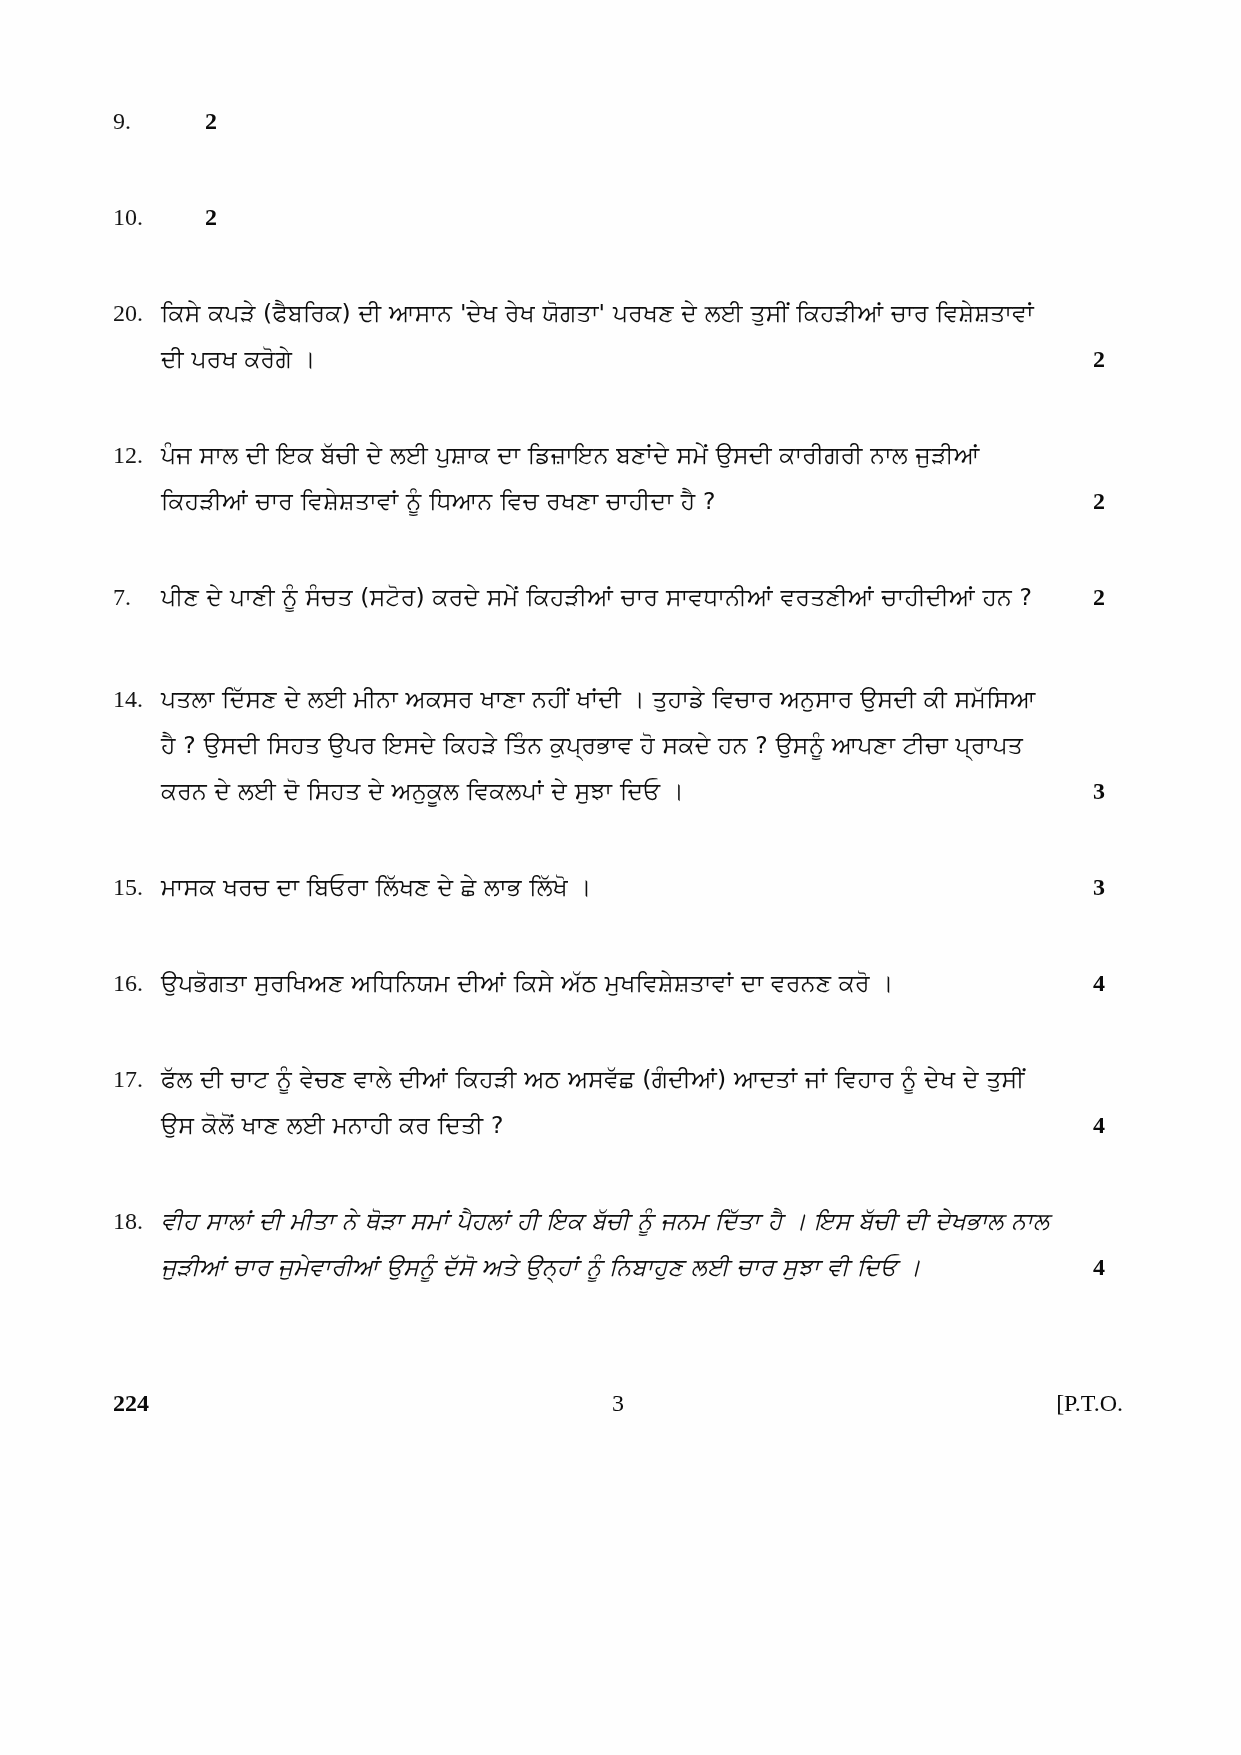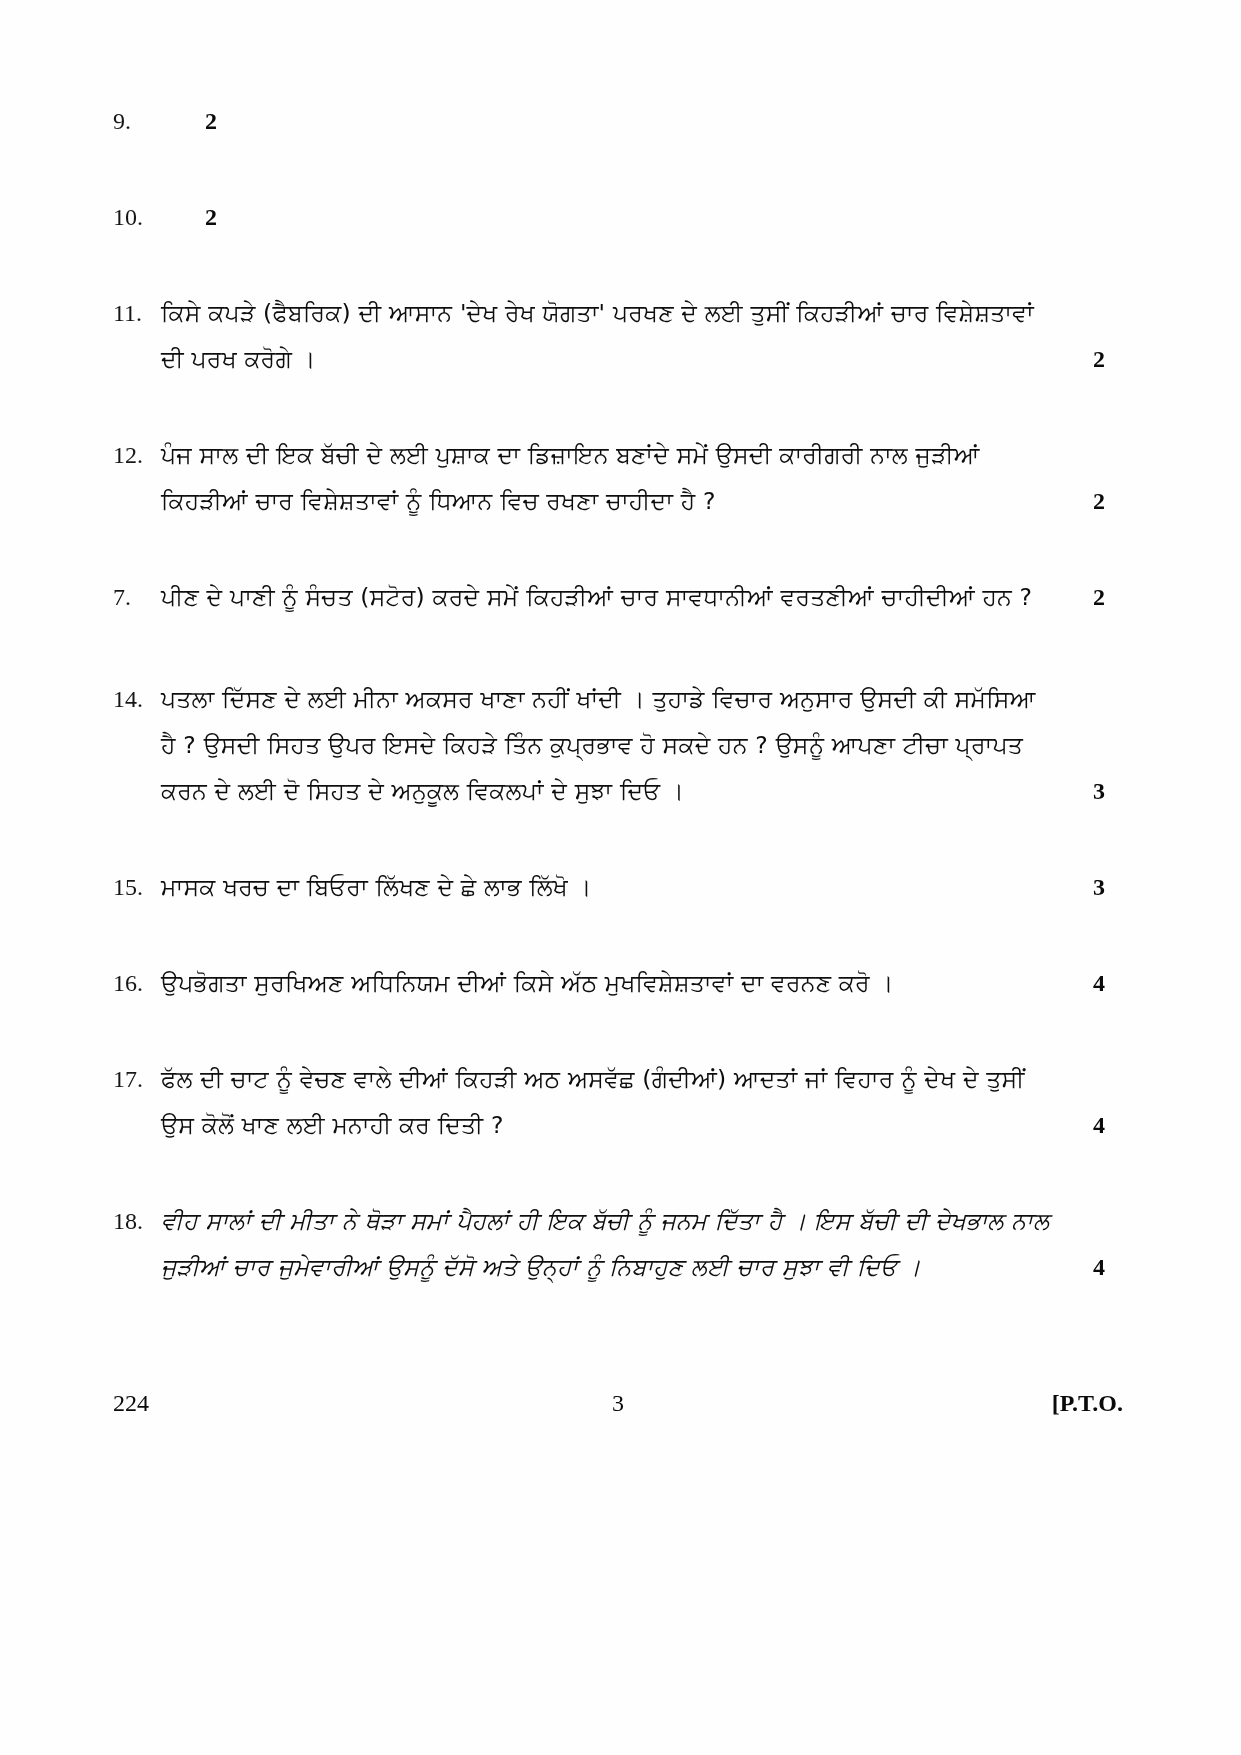--- a/index.html
+++ b/index.html
@@ -81,7 +81,7 @@
     </div>
 
     <div class="question">
-      <div class="qnum">11.</div>
+      <div class="qnum">20.</div>
       <div class="qtext">ਕਿਸੇ ਕਪੜੇ (ਫੈਬਰਿਕ) ਦੀ ਆਸਾਨ 'ਦੇਖ ਰੇਖ ਯੋਗਤਾ' ਪਰਖਣ ਦੇ ਲਈ ਤੁਸੀਂ ਕਿਹੜੀਆਂ ਚਾਰ ਵਿਸ਼ੇਸ਼ਤਾਵਾਂ ਦੀ ਪਰਖ ਕਰੋਗੇ ।</div>
       <div class="qmarks">2</div>
     </div>

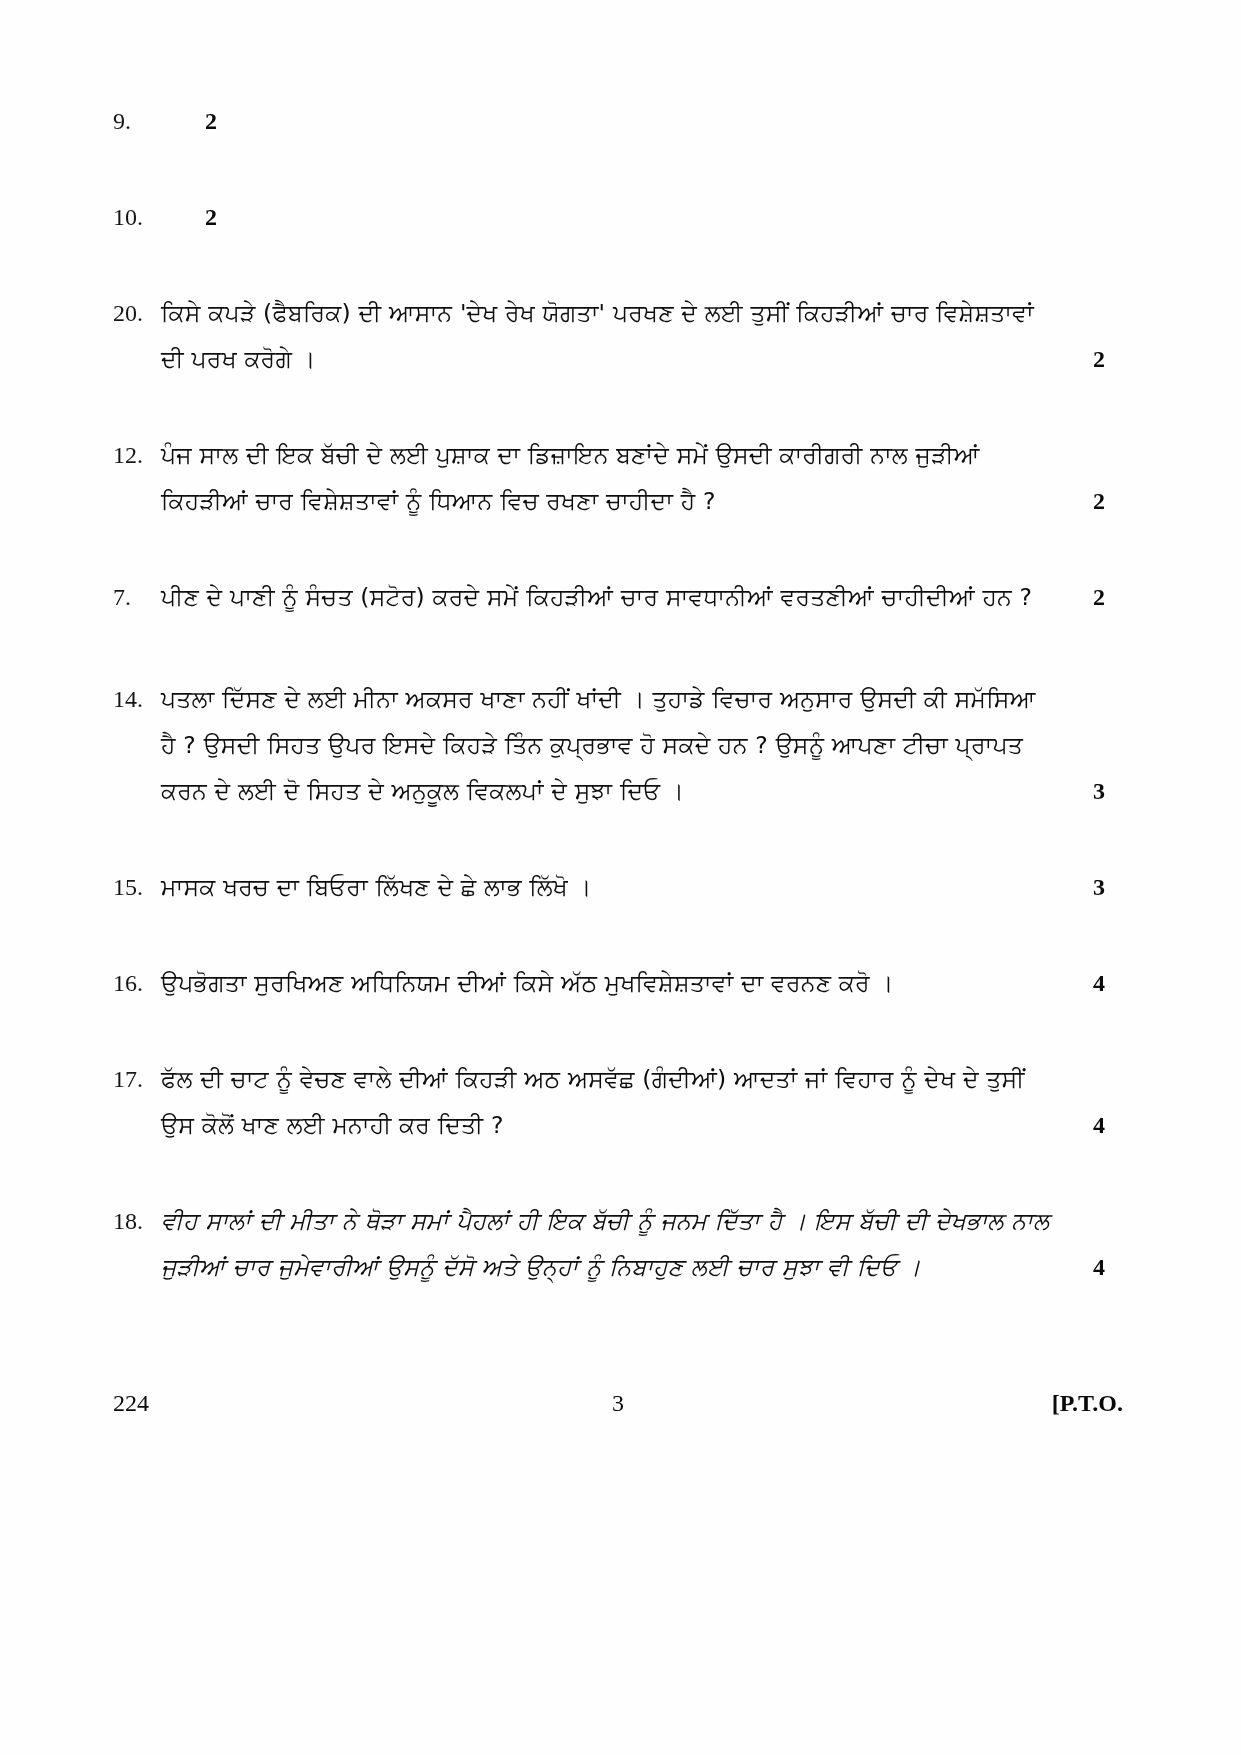--- a/index.html
+++ b/index.html
@@ -60,7 +60,7 @@
     font-size: 24px;
     color: #0a0a0a;
   }
-  .footer .code   { flex: 1; text-align: left;  font-weight: normal; }
+  .footer .code   { flex: 1; text-align: left;  font-weight: bold; }
   .footer .pageno { flex: 1; text-align: center; }
   .footer .pto    { flex: 1; text-align: right; font-weight: bold; }
 </style>

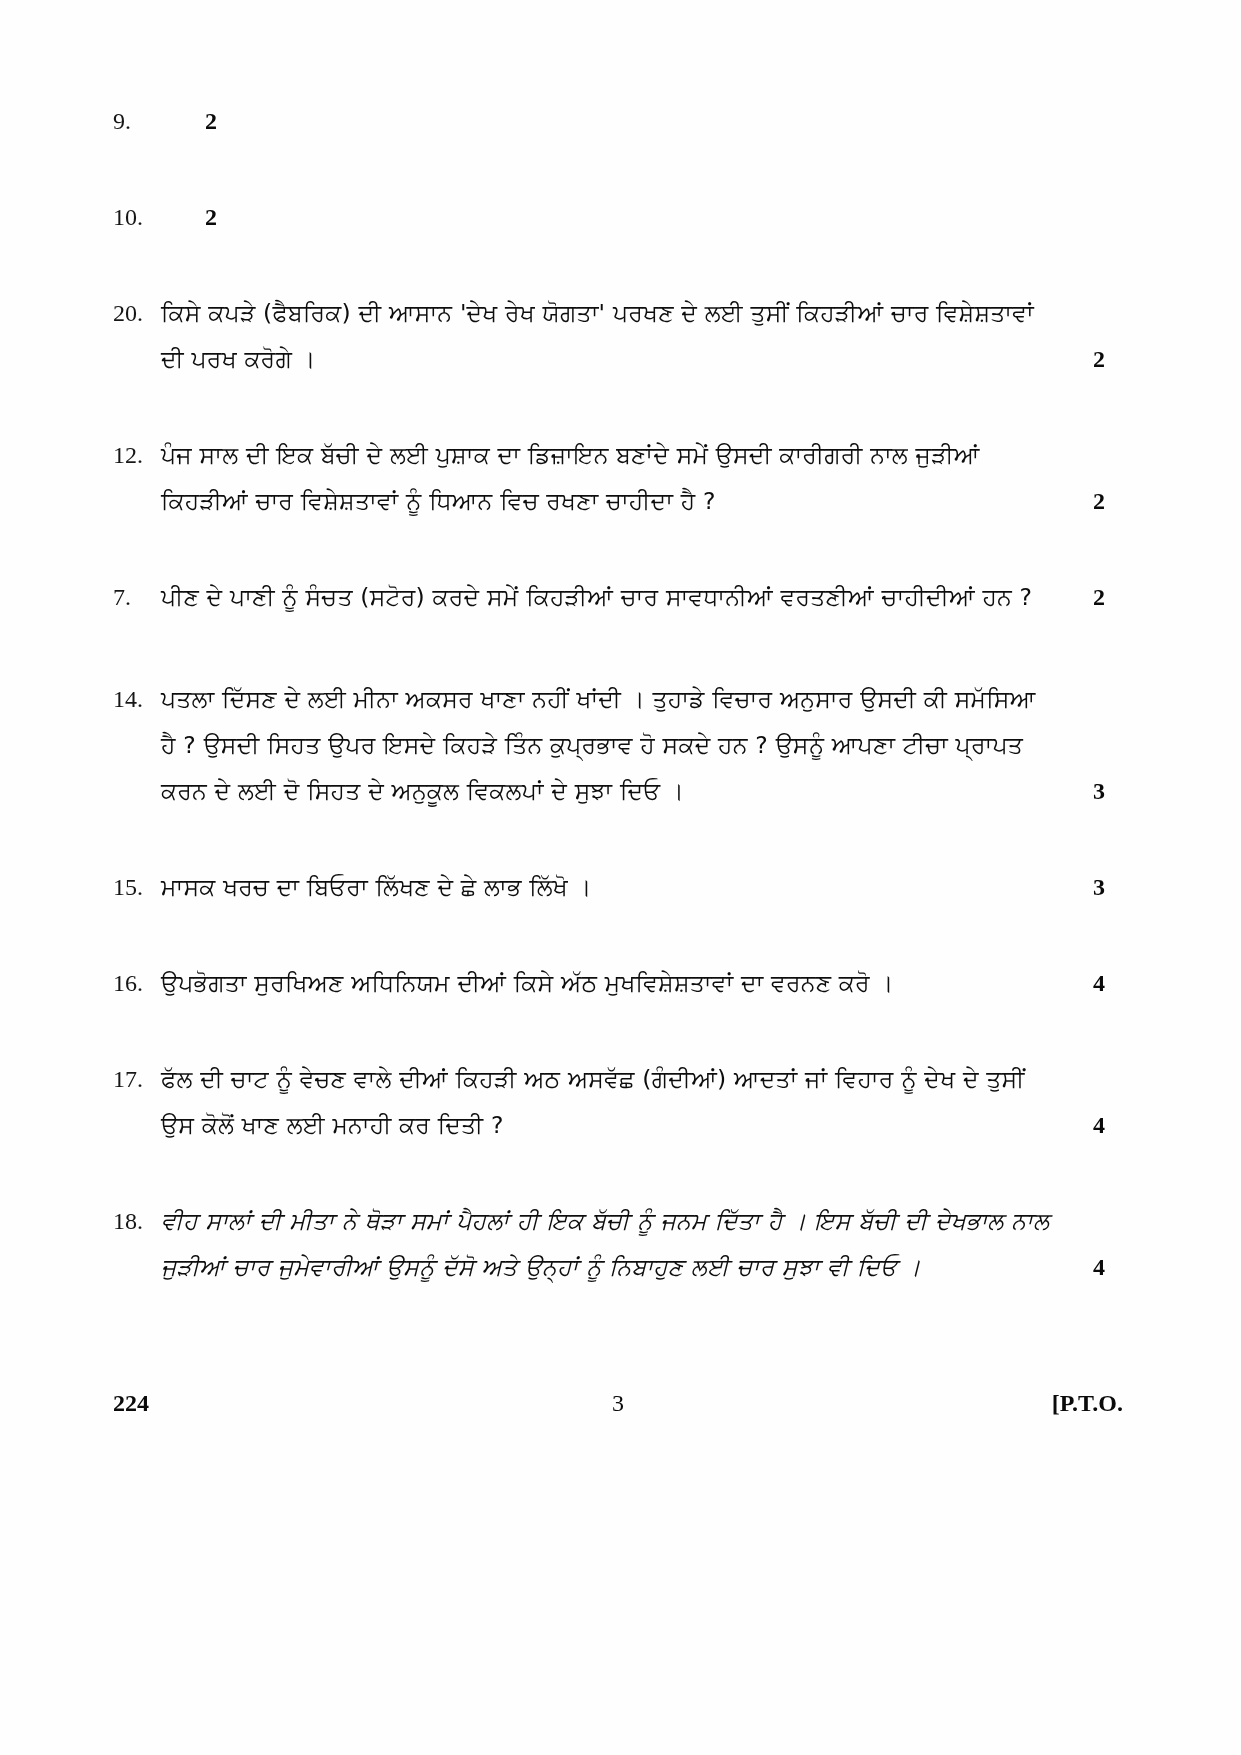--- a/index.html
+++ b/index.html
@@ -62,7 +62,7 @@
   }
   .footer .code   { flex: 1; text-align: left;  font-weight: bold; }
   .footer .pageno { flex: 1; text-align: center; }
-  .footer .pto    { flex: 1; text-align: right; font-weight: bold; }
+  .footer .pto    { flex: 1; text-align: right; font-weight: normal; }
 </style>
 </head>
 <body>

